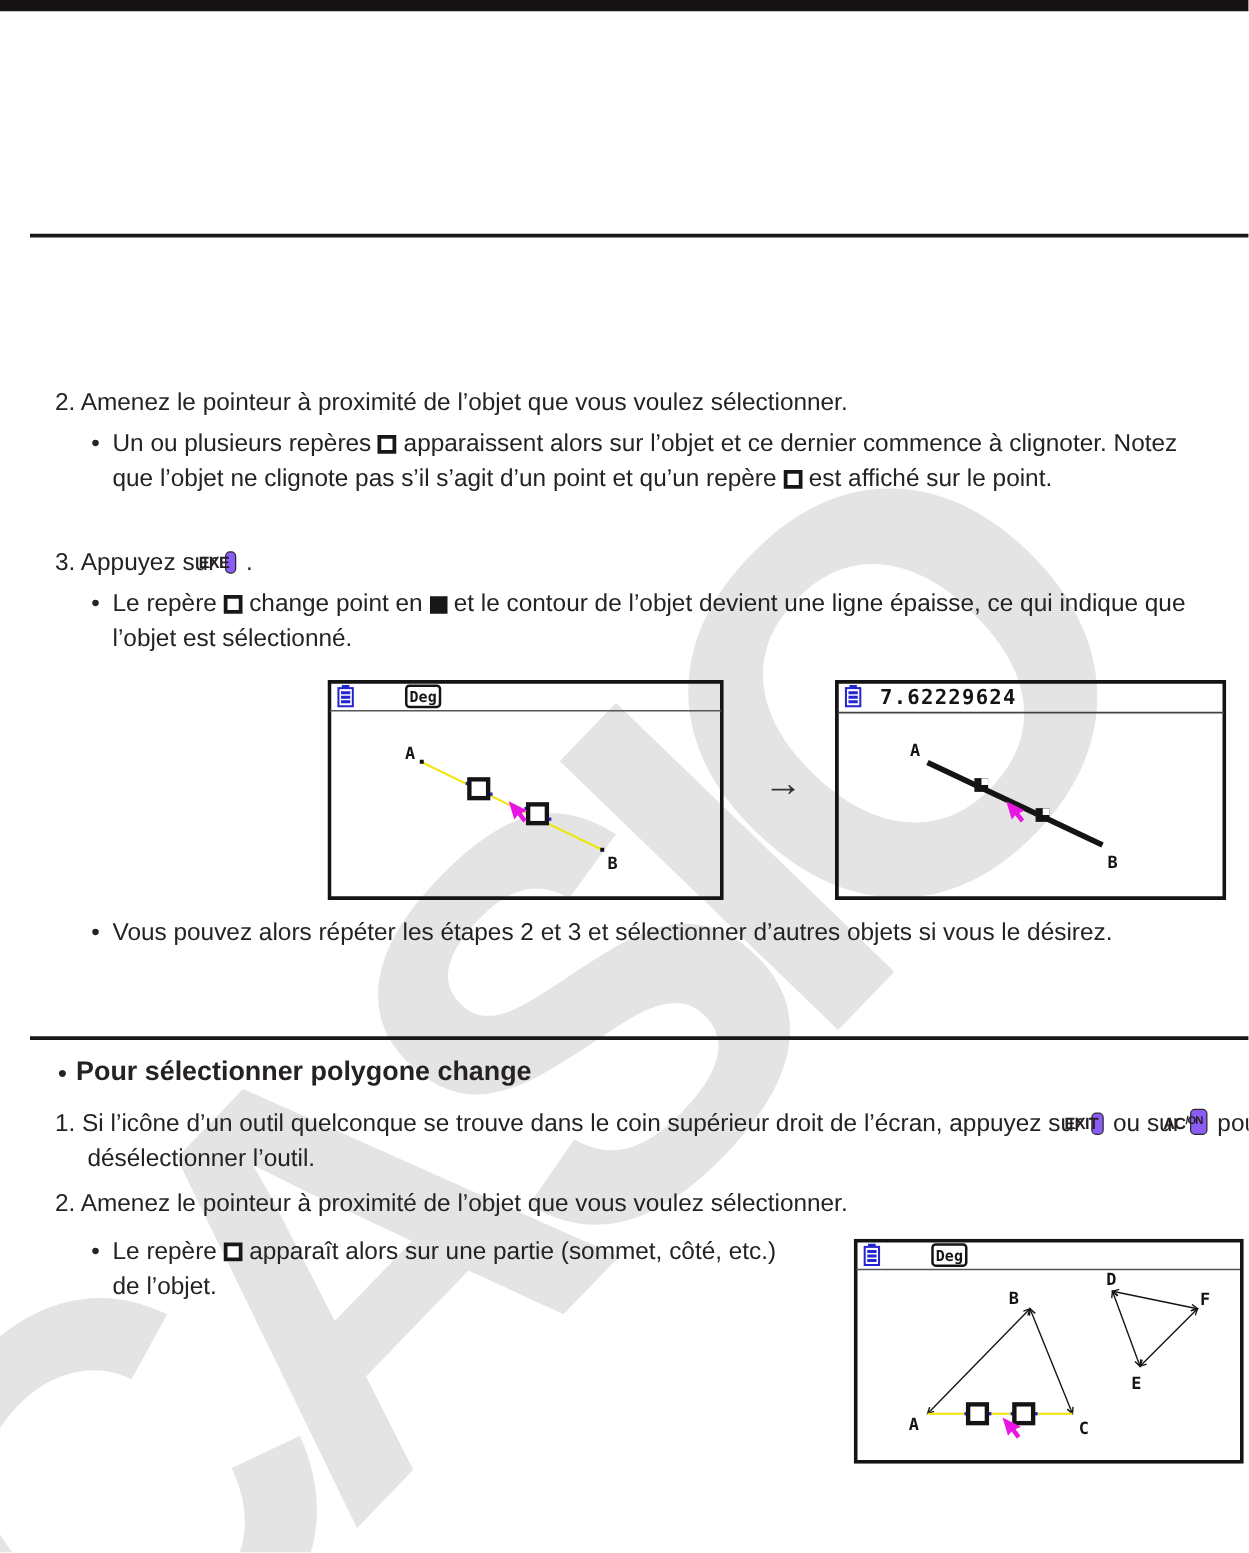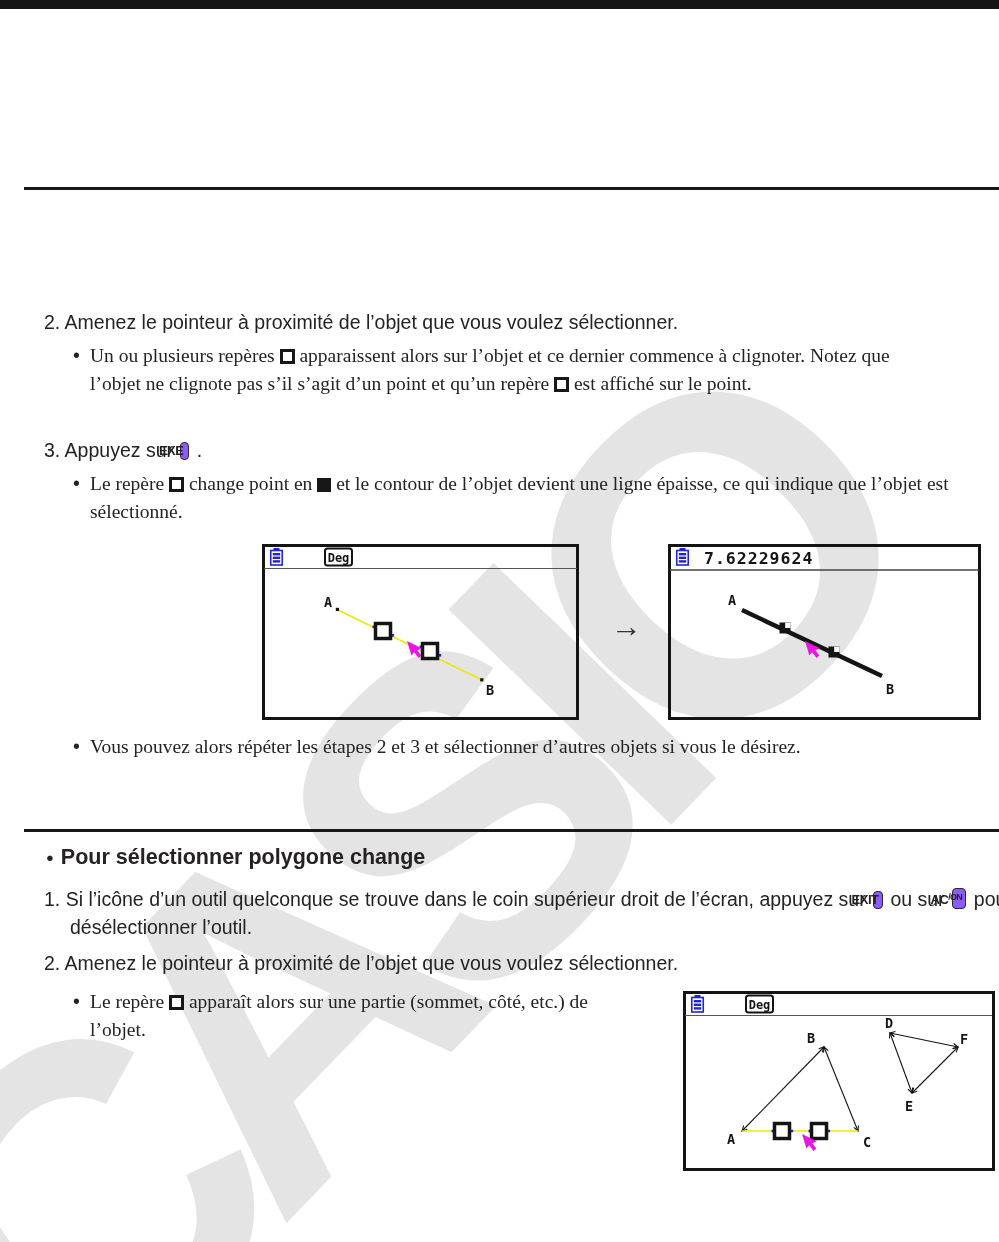--- a/index.html
+++ b/index.html
@@ -17,7 +17,7 @@
         line-height:27.5px;padding-left:26px;text-indent:-26px;}
   .bullet{position:absolute;left:73px;display:flex;font-size:19.5px;line-height:27.5px;}
   .bullet .dot{flex:none;width:17px;}
-  .btext{display:block;font-family:Liberation Serif, serif;}
+  .btext{display:block;}
   .sqo{display:inline-block;width:15px;height:15px;box-sizing:border-box;
        border:3.5px solid #171717;background:#fff;vertical-align:-2px;}
   .sqf{display:inline-block;width:14px;height:14px;background:#171717;vertical-align:-2px;}

